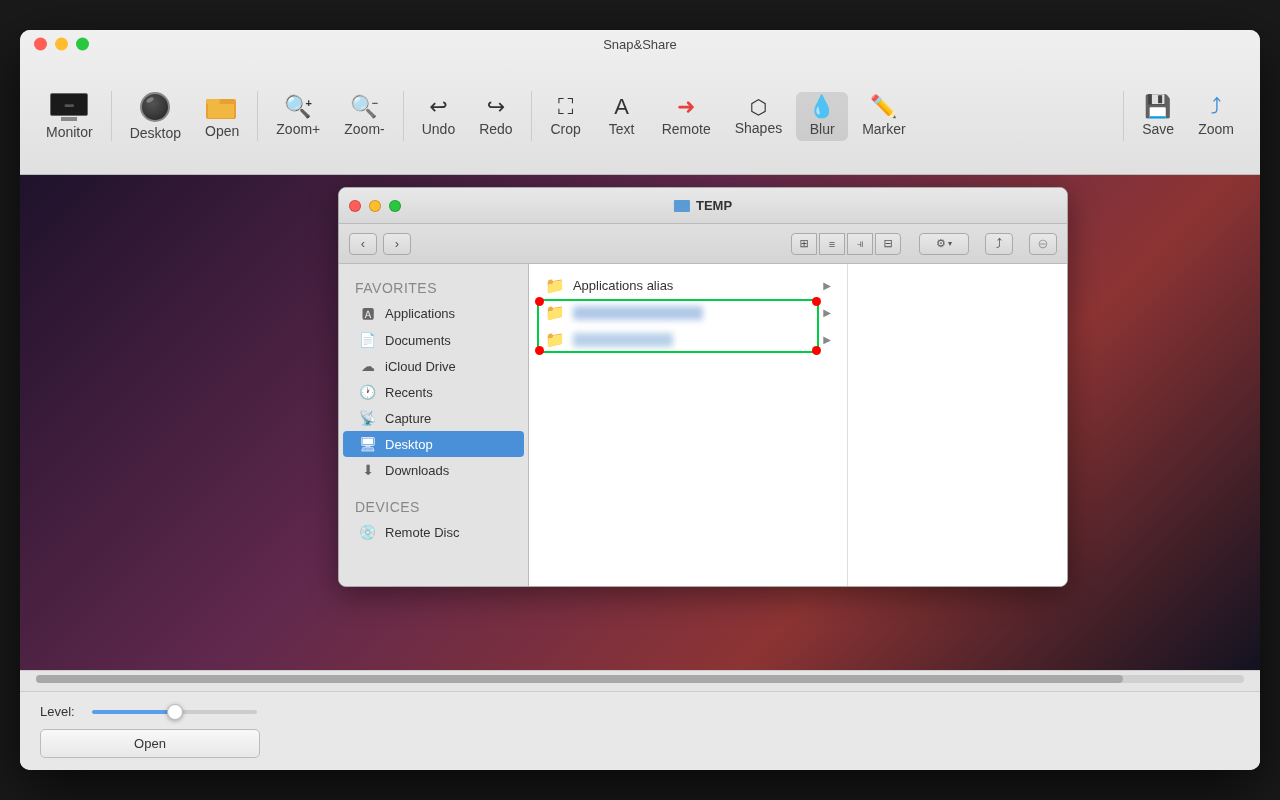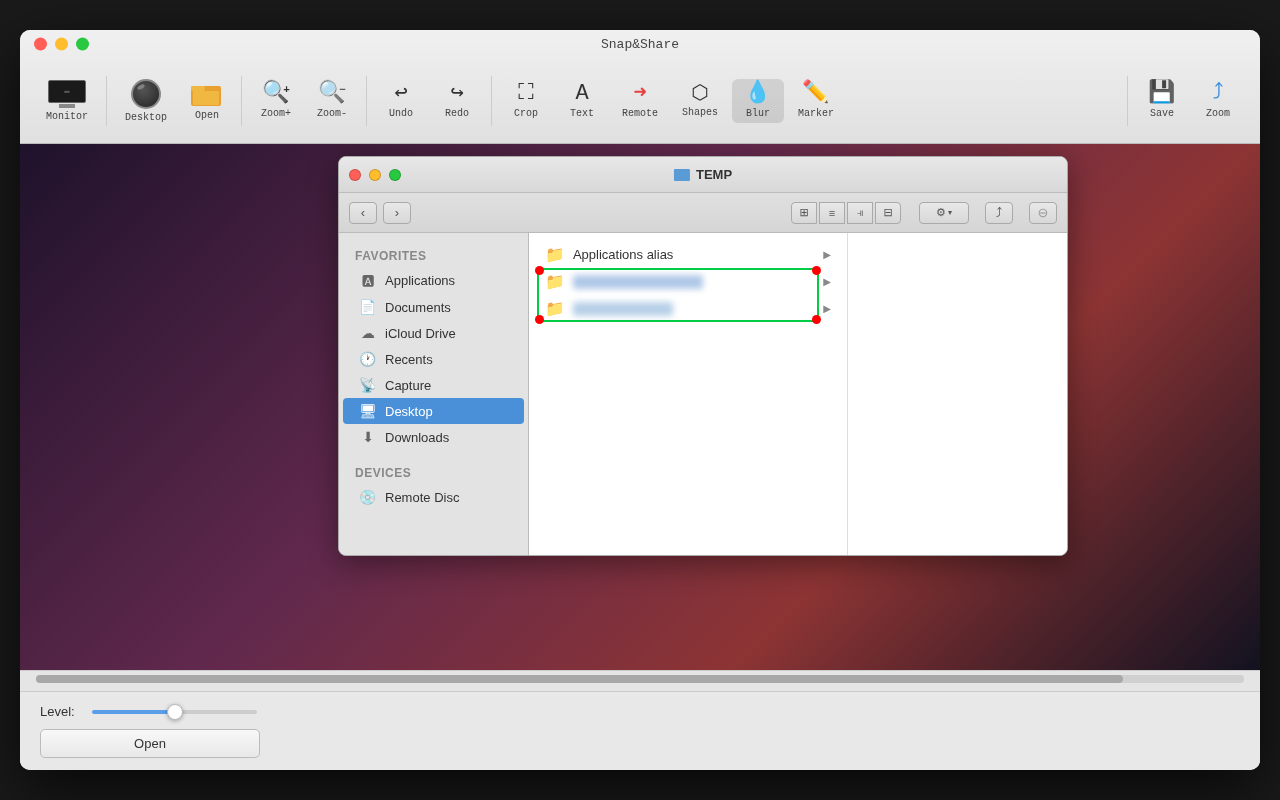--- a/index.html
+++ b/index.html
@@ -26,12 +26,11 @@
     
     .title-bar {
       background: linear-gradient(to bottom, #f0f0f0, #e0e0e0);
-      height: 114px;
+      height: 145px;
       border-bottom: 1px solid #bbb;
       display: flex;
       flex-direction: column;
       flex-shrink: 0;
-      font-family: Liberation Mono, monospace;
     }
     .title-bar-top {
       display: flex;

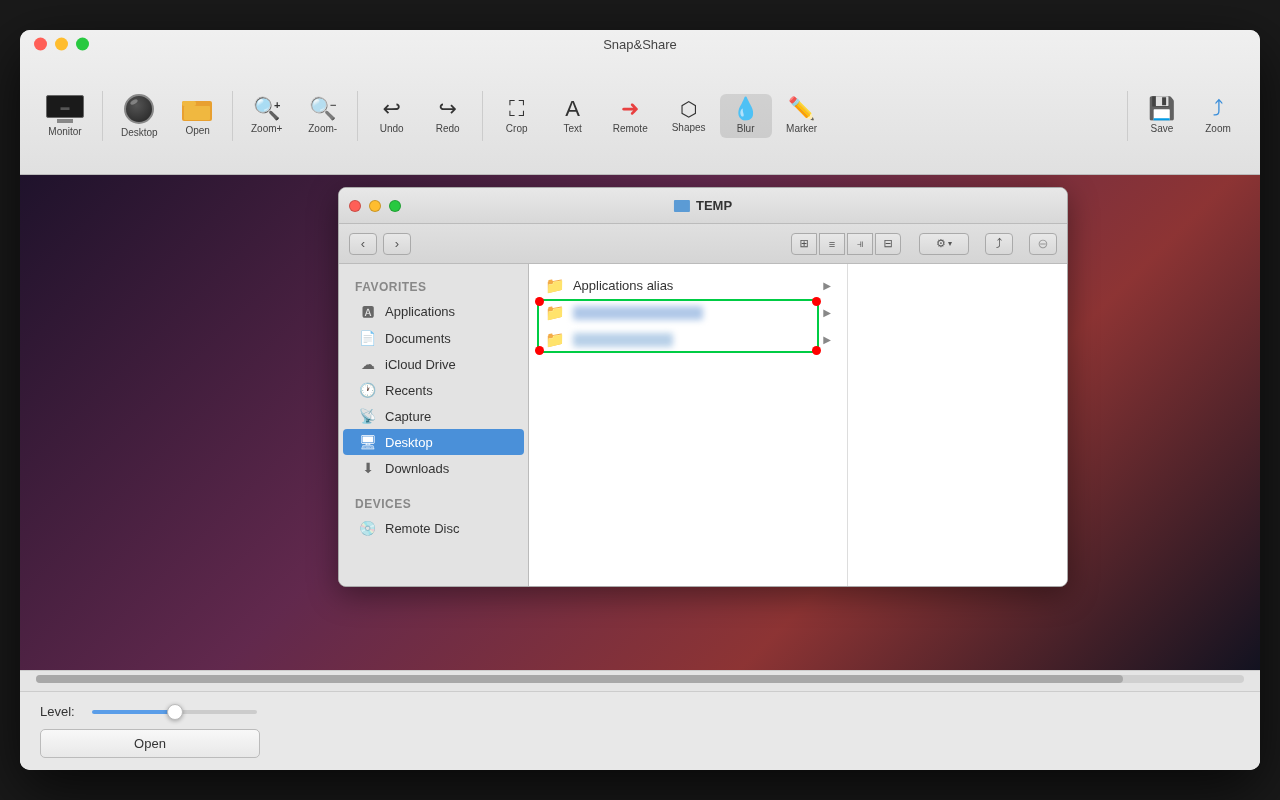--- a/index.html
+++ b/index.html
@@ -86,7 +86,7 @@
       color: #333;
     }
     .tool-label {
-      font-size: 10px;
+      font-size: 14px;
       color: #444;
     }
     .tool-separator {

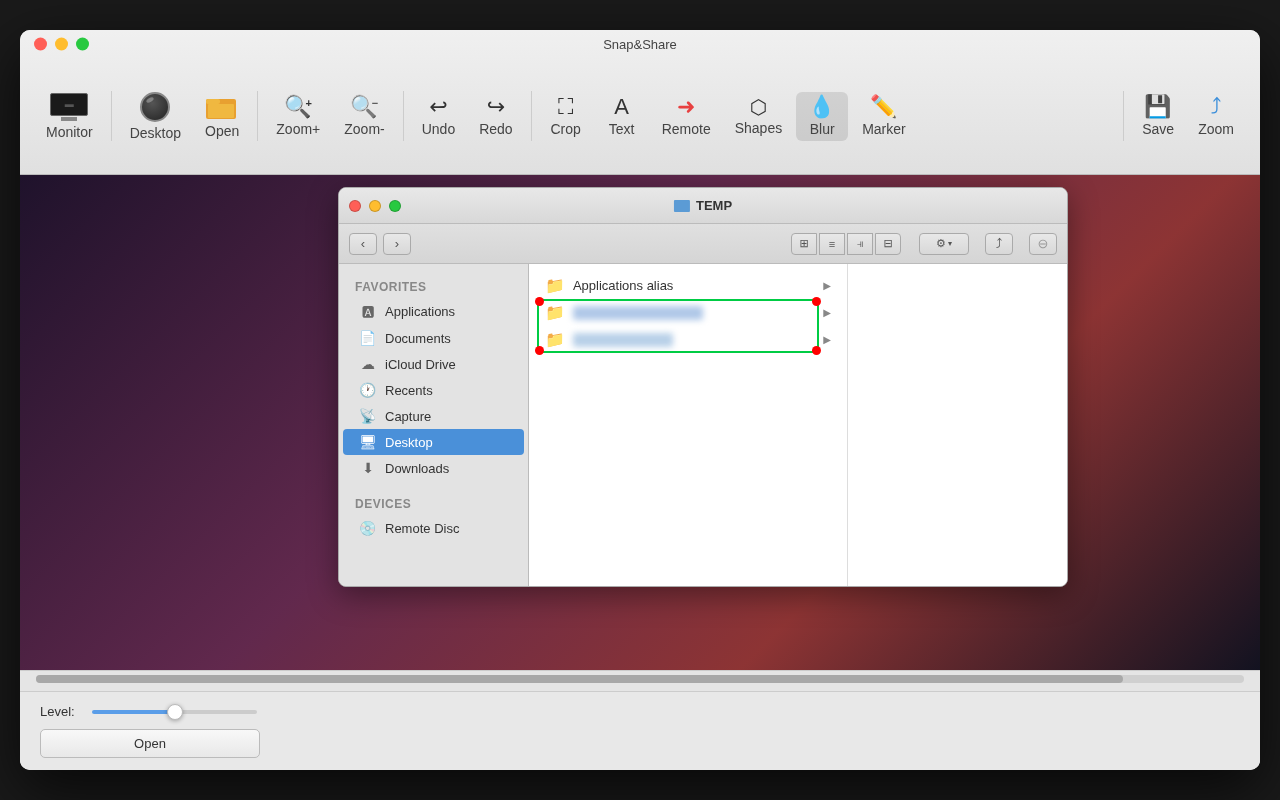--- a/index.html
+++ b/index.html
@@ -295,8 +295,8 @@
       overflow-y: auto;
     }
     .sidebar-section-header {
-      font-size: 12px;
-      font-weight: 700;
+      font-size: 14px;
+      font-weight: 400;
       color: #888;
       padding: 4px 16px 4px;
       text-transform: uppercase;

